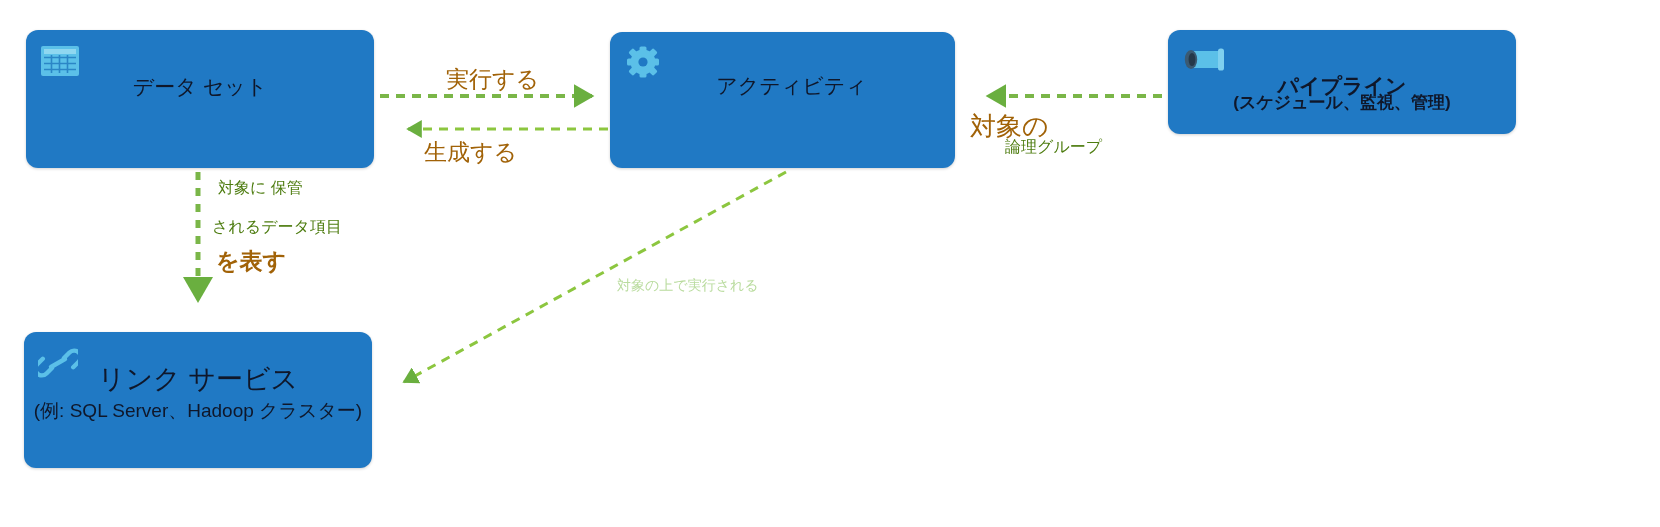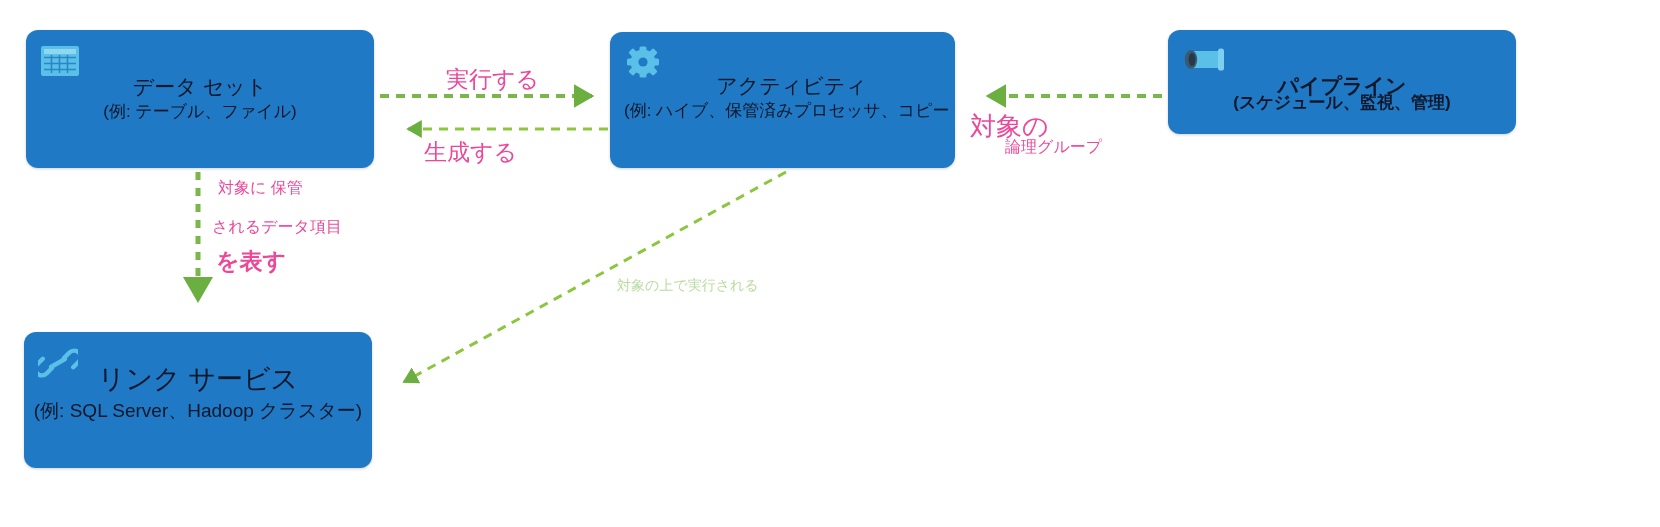--- a/index.html
+++ b/index.html
@@ -88,7 +88,7 @@
     white-space: nowrap;
     line-height: 1.15;
   }
-  .lbl-strong { color: #ec4899; font-size: 23px; text-align: right; }
+  .lbl-strong { color: #a16207; font-size: 23px; text-align: right; }
   .lbl-faint  { color: #ec4899; font-size: 16px; }
   .lbl-faint-sm { color: #badc9f; font-size: 14px; }
 

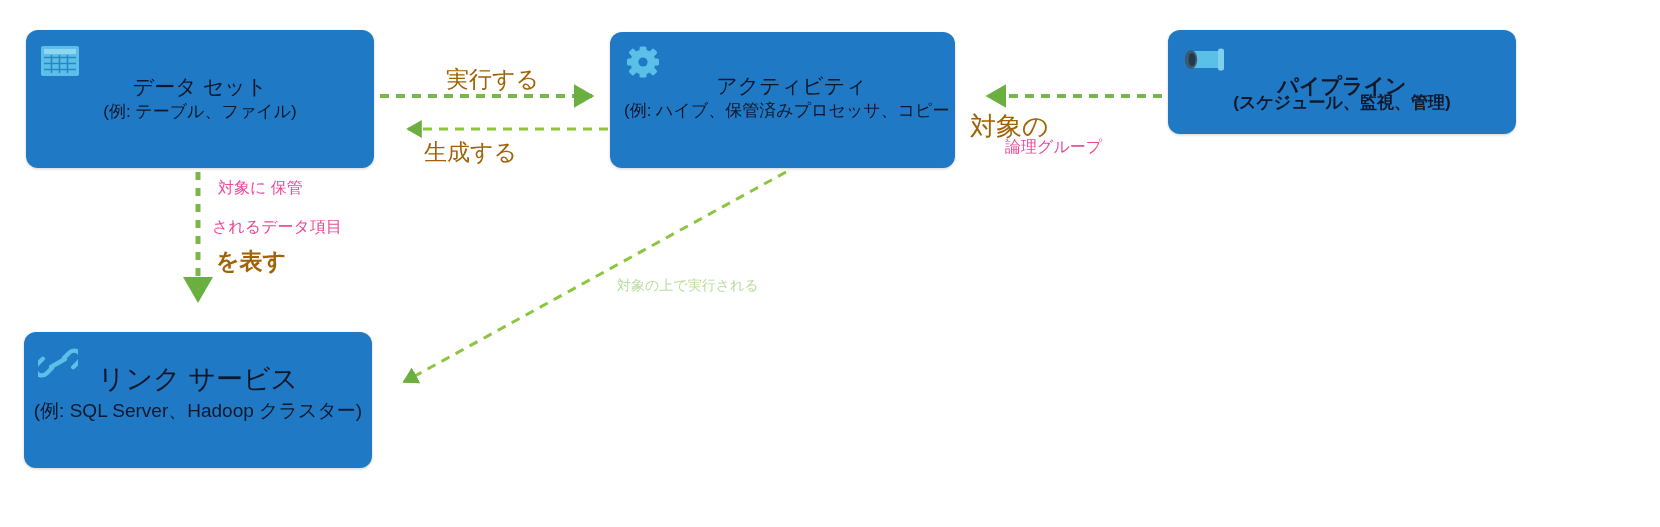--- a/index.html
+++ b/index.html
@@ -143,7 +143,6 @@
       </svg>
     </div>
     <div class="node-text node-title t1">データ セット</div>
-    <div class="node-text node-sub t2">(例: テーブル、ファイル)</div>
   </div>
 
   <div class="node" id="node-activity">

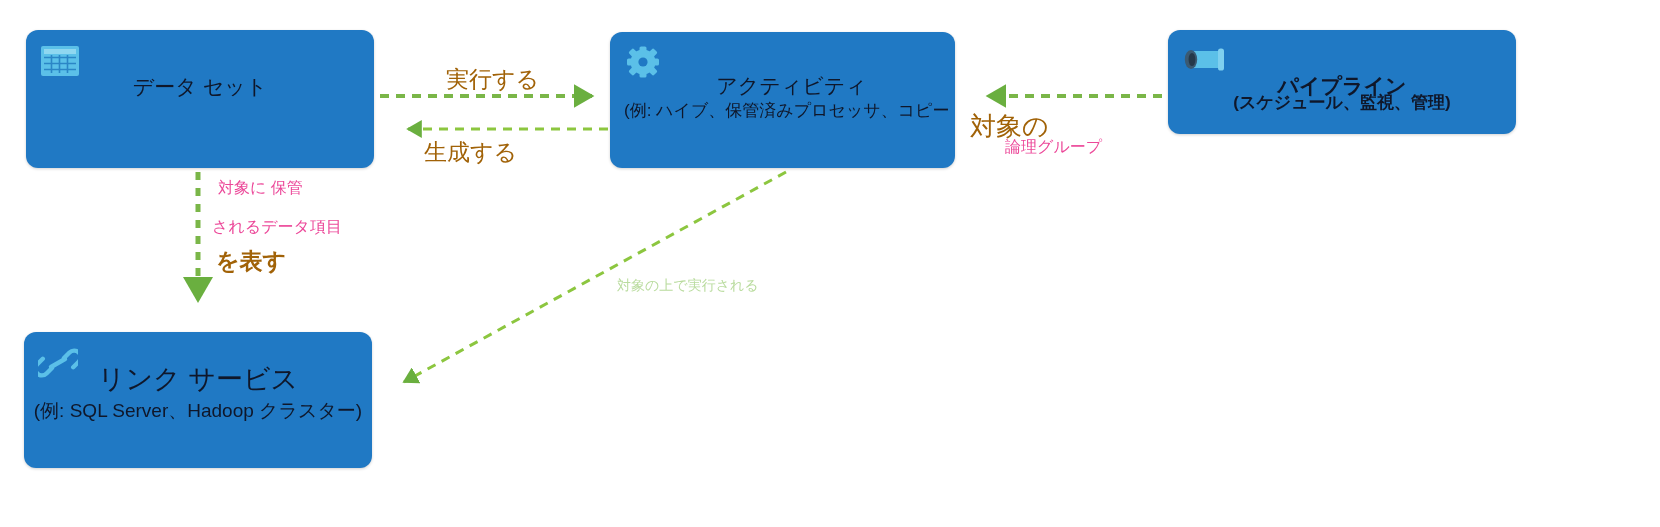--- a/index.html
+++ b/index.html
@@ -163,7 +163,6 @@
       </svg>
     </div>
     <div class="node-text node-title t1">アクティビティ</div>
-    <div class="node-text node-sub t2">(例: ハイブ、保管済みプロセッサ、コピー</div>
   </div>
 
   <div class="node bold" id="node-pipeline">

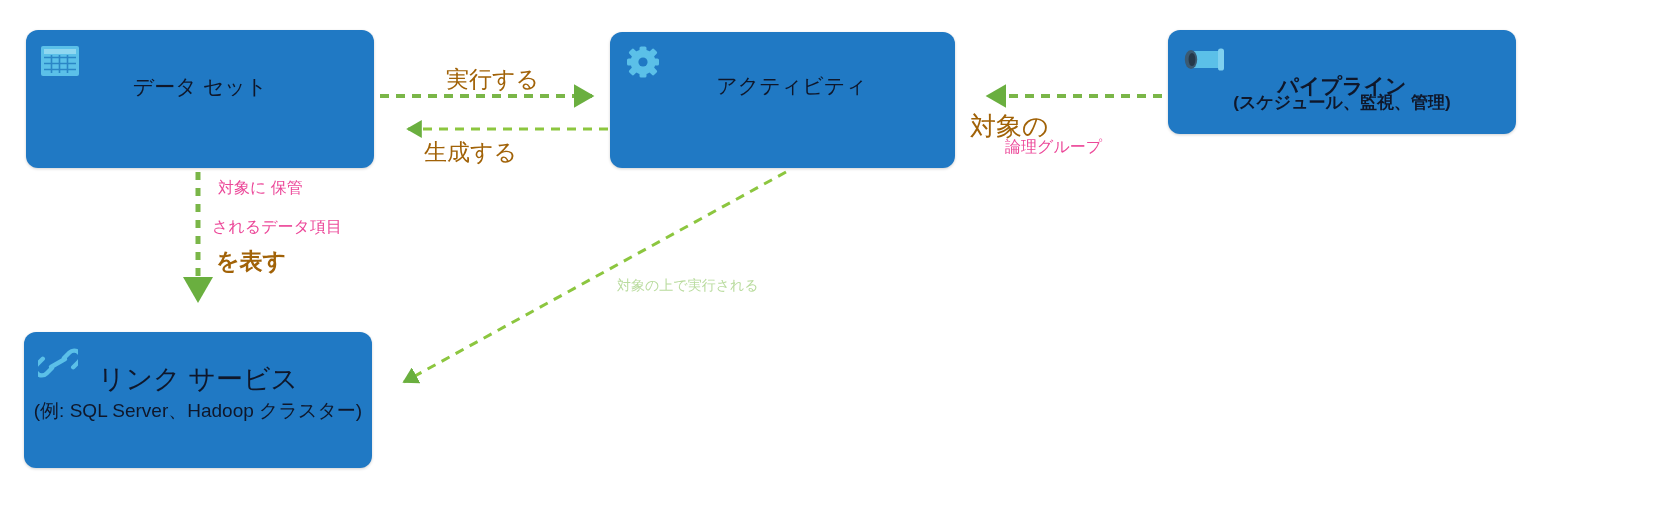--- a/index.html
+++ b/index.html
@@ -89,7 +89,7 @@
     line-height: 1.15;
   }
   .lbl-strong { color: #a16207; font-size: 23px; text-align: right; }
-  .lbl-faint  { color: #ec4899; font-size: 16px; }
+  .lbl-faint  { color: #4d7c0f; font-size: 16px; }
   .lbl-faint-sm { color: #badc9f; font-size: 14px; }
 
   #lbl-run      { left: 446px;  top: 66px;  }

